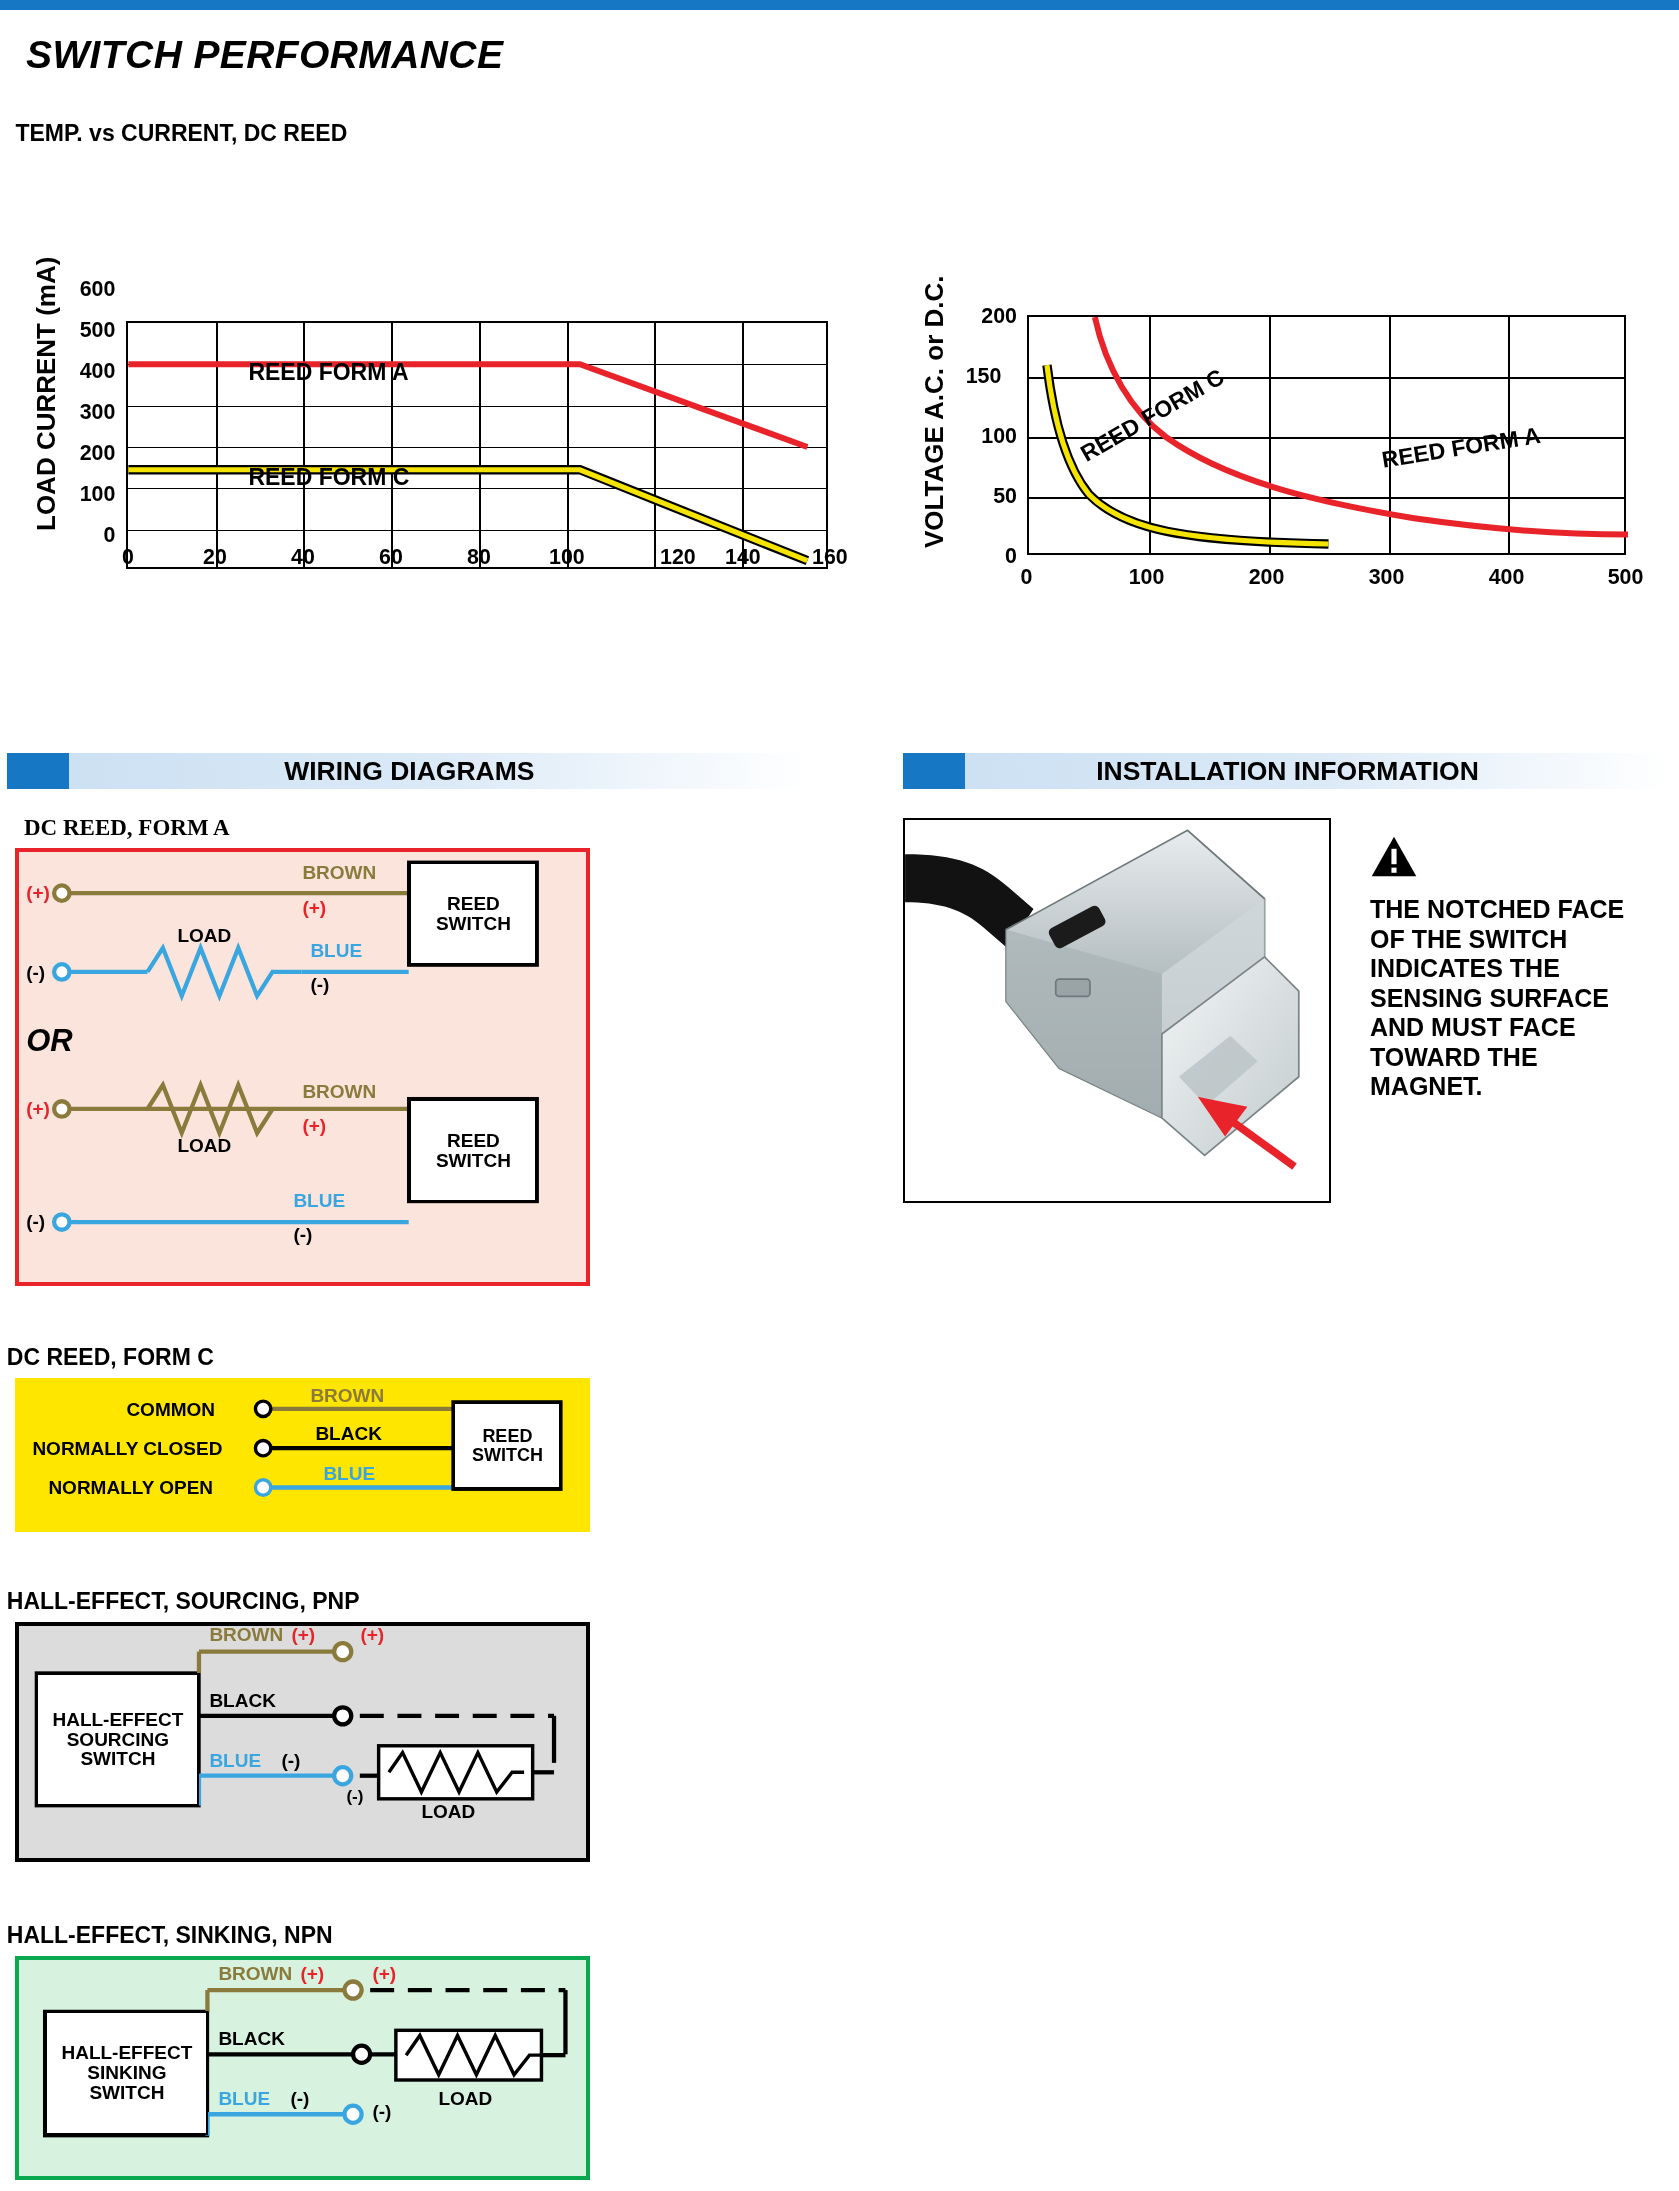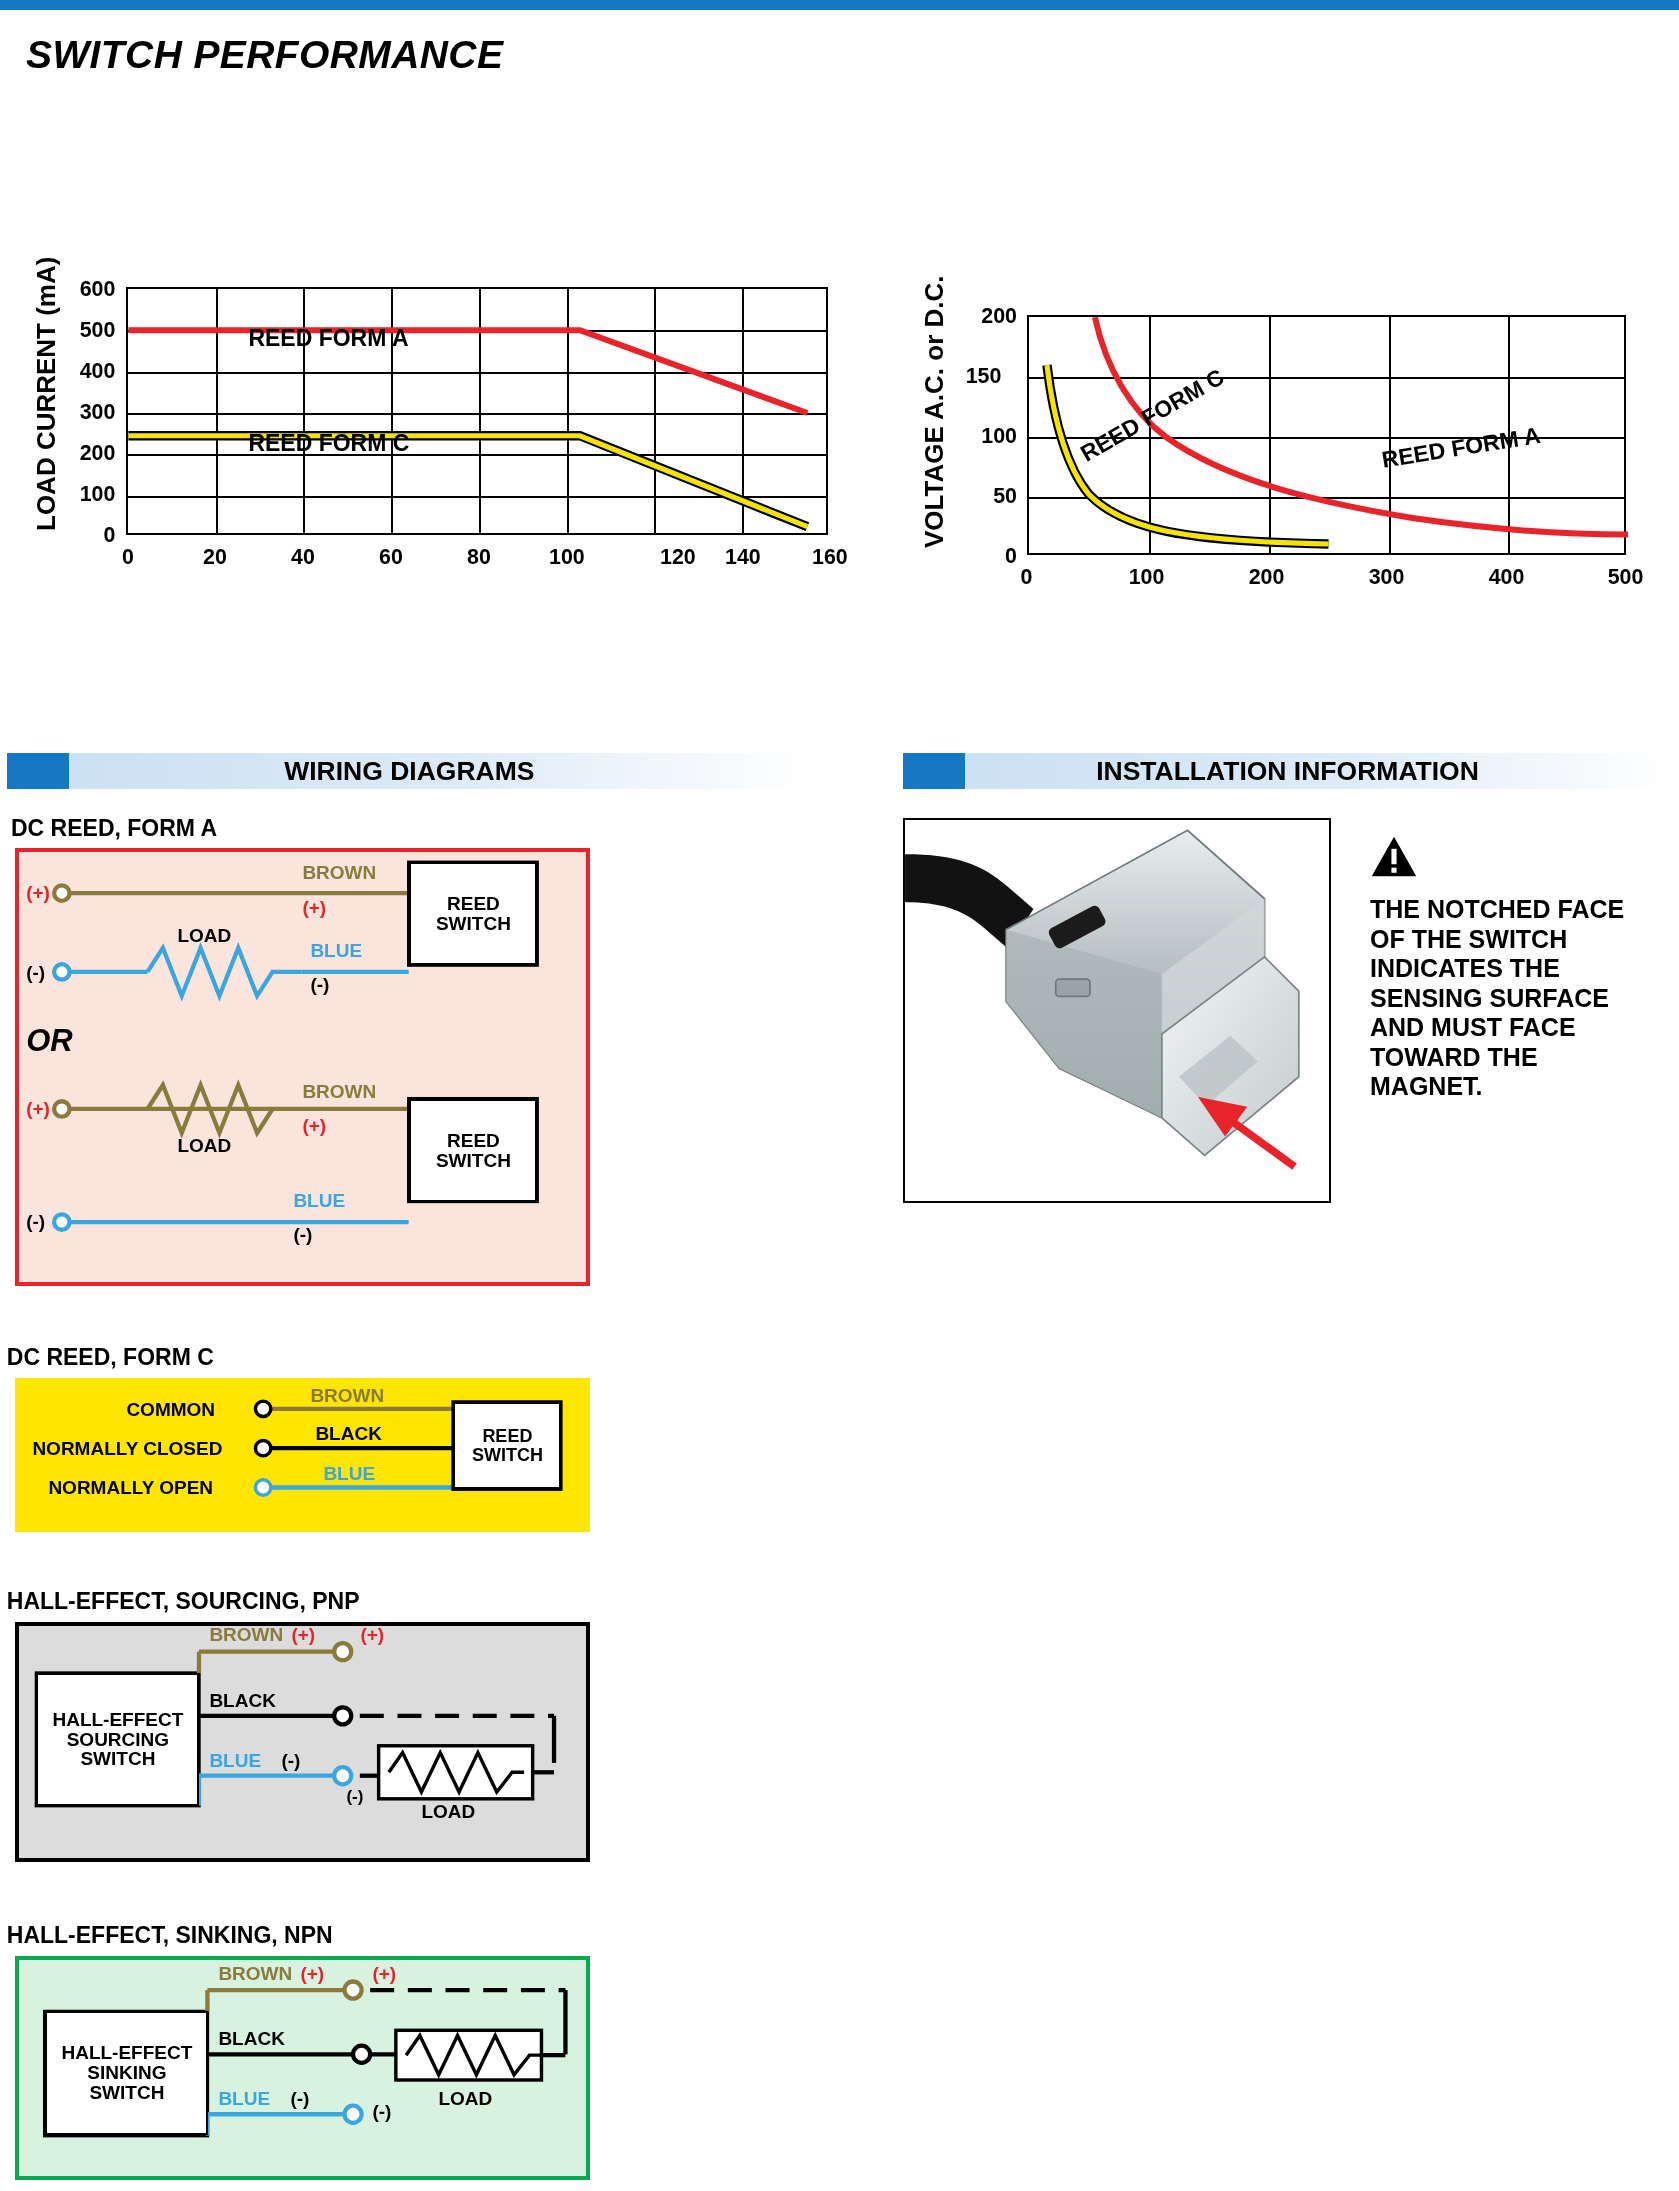--- a/index.html
+++ b/index.html
@@ -38,6 +38,7 @@
 <div class="page-title">SWITCH PERFORMANCE</div>
 
 <div class="chart-wrap" style="left:15.4px;top:120px;width:822px;height:582px;">
+  <div class="chart-title">TEMP. vs CURRENT, DC REED</div>
 
   <div class="ylab-rot" style="left:15.4px;top:411px;">LOAD CURRENT (mA)</div>
 

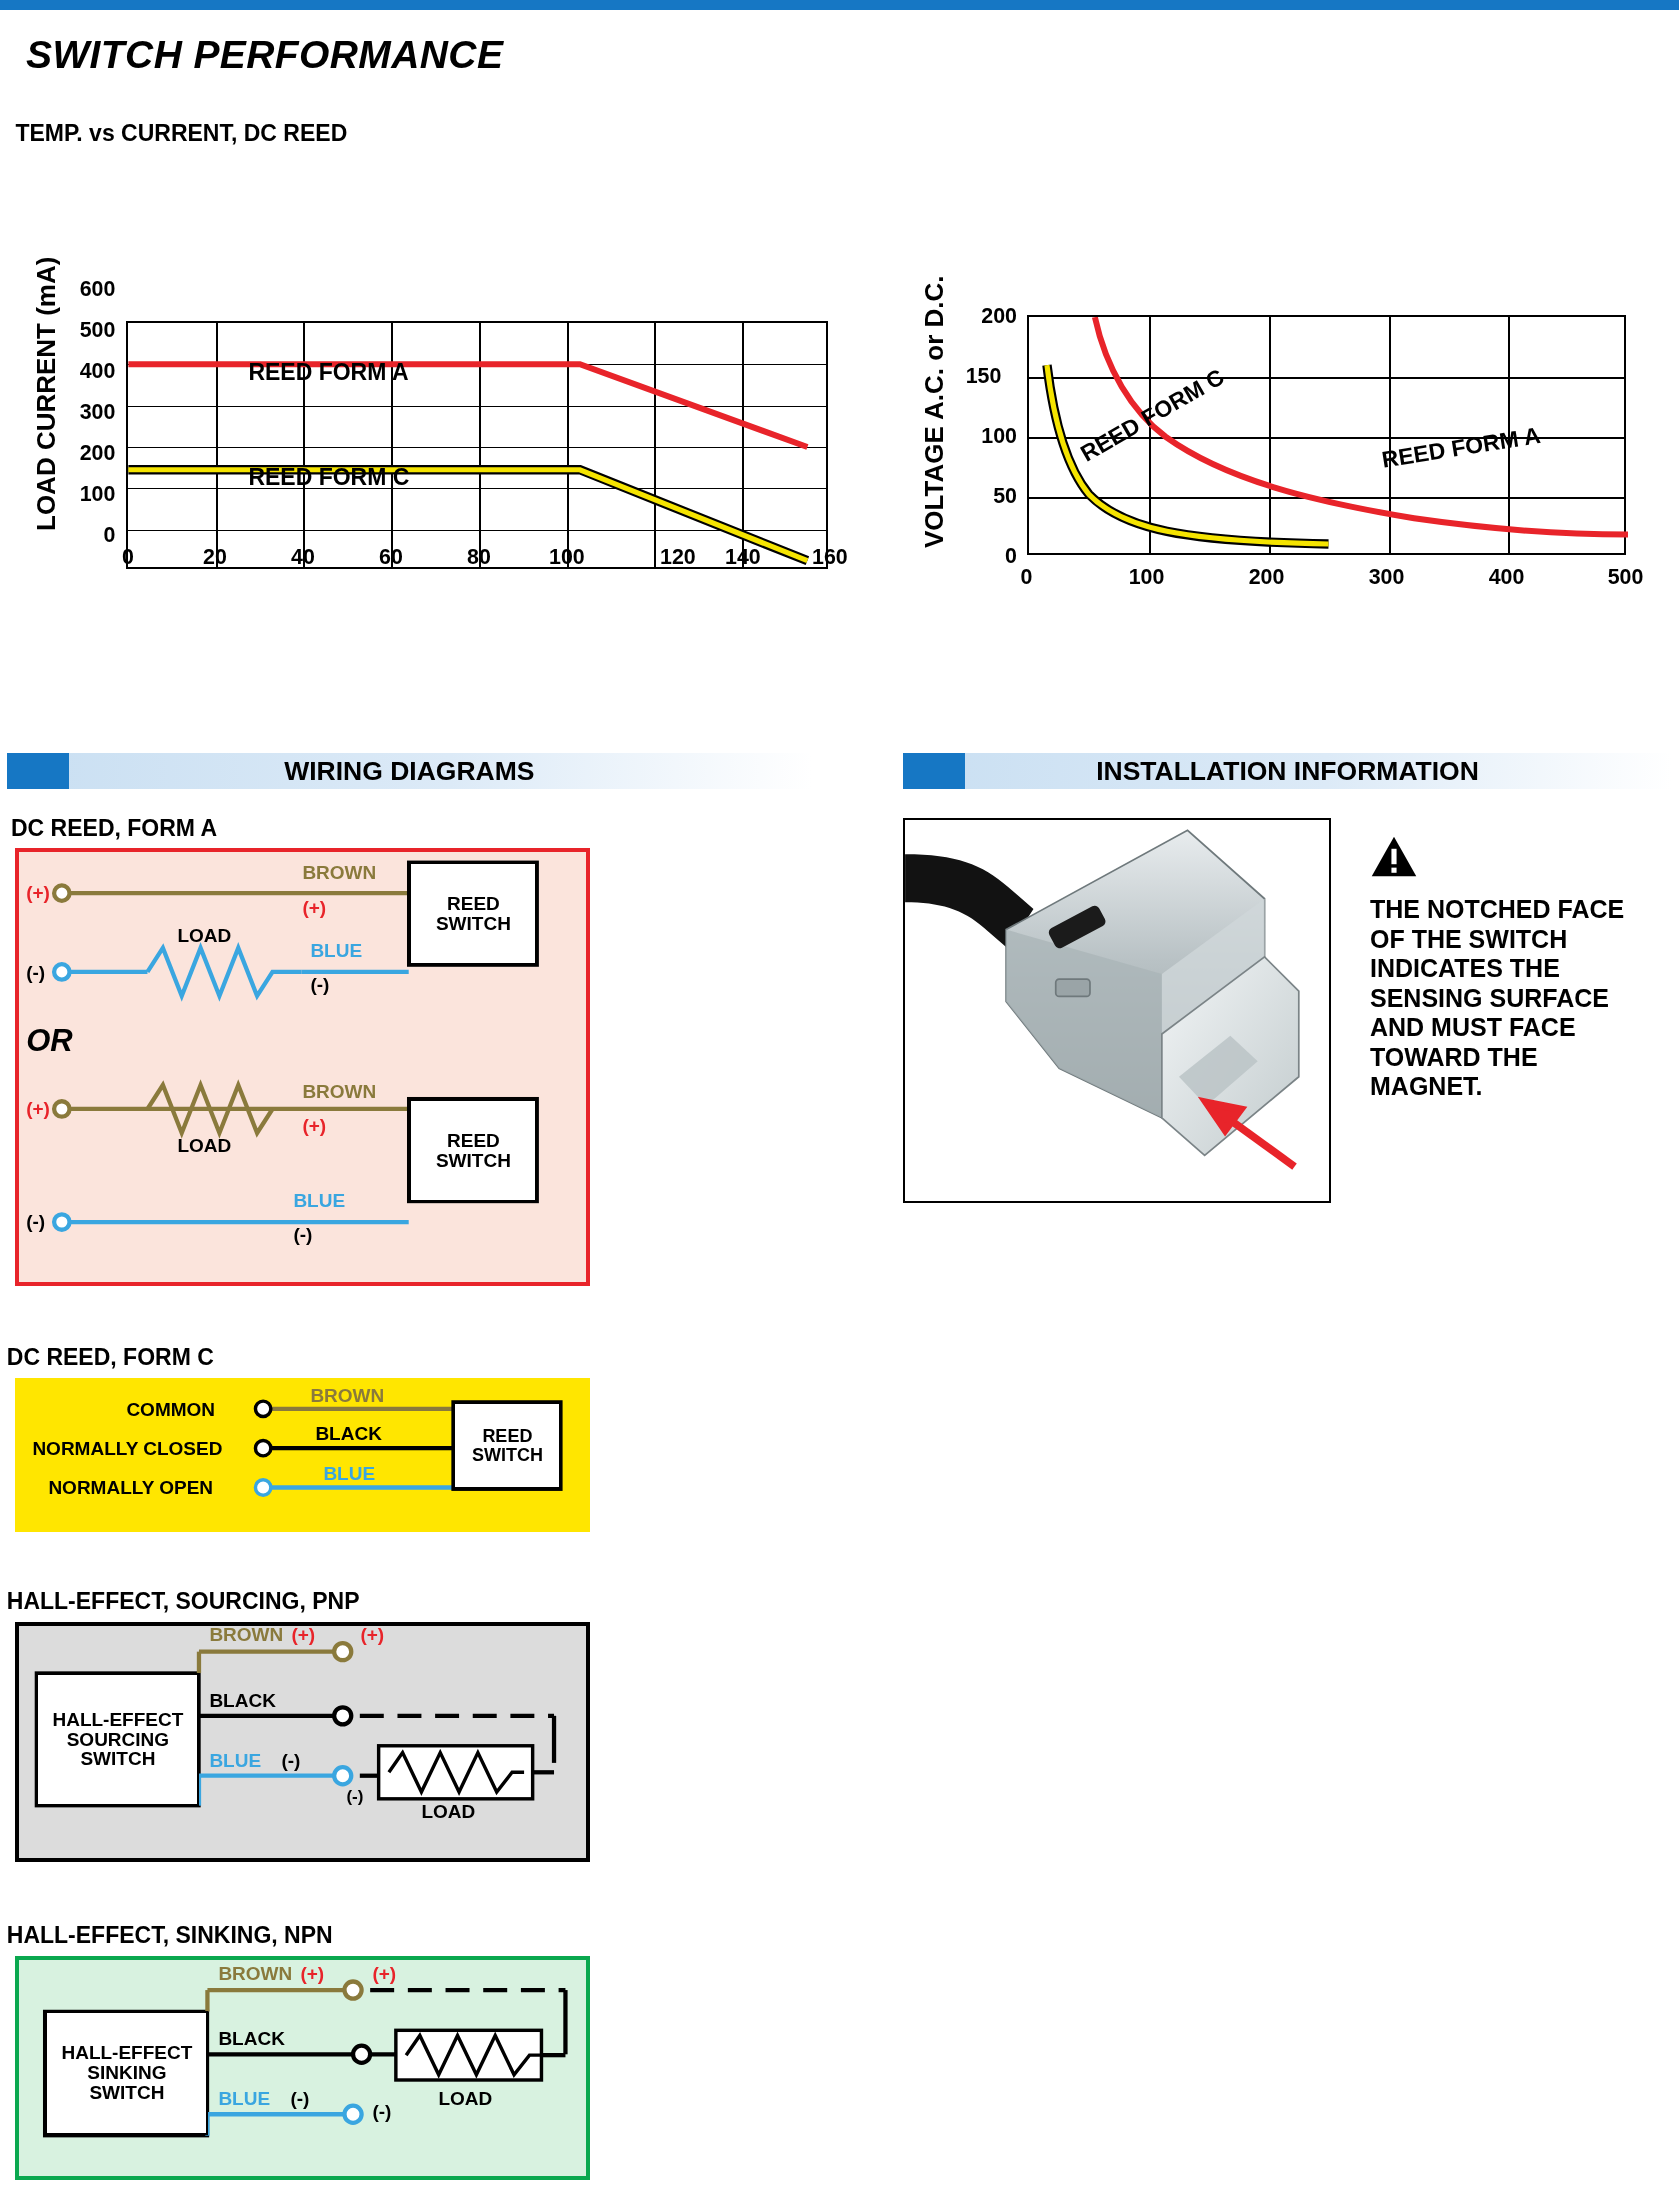--- a/index.html
+++ b/index.html
@@ -132,7 +132,7 @@
   <div class="txt">WIRING DIAGRAMS</div>
 </div>
 
-<div class="blk-title" style="left:11px;top:815px;">DC REED, FORM A</div>
+<div class="blk-title" style="left:24px;top:815px;font-family:Liberation Serif, serif;">DC REED, FORM A</div>
 <div class="wbox" style="left:15.4px;top:848px;width:575px;height:438px;background:#fbe4dc;border:4.3px solid #e8242a;">
   <svg width="567" height="430" viewBox="0 0 662 502" style="position:absolute;left:0;top:0;">
 

